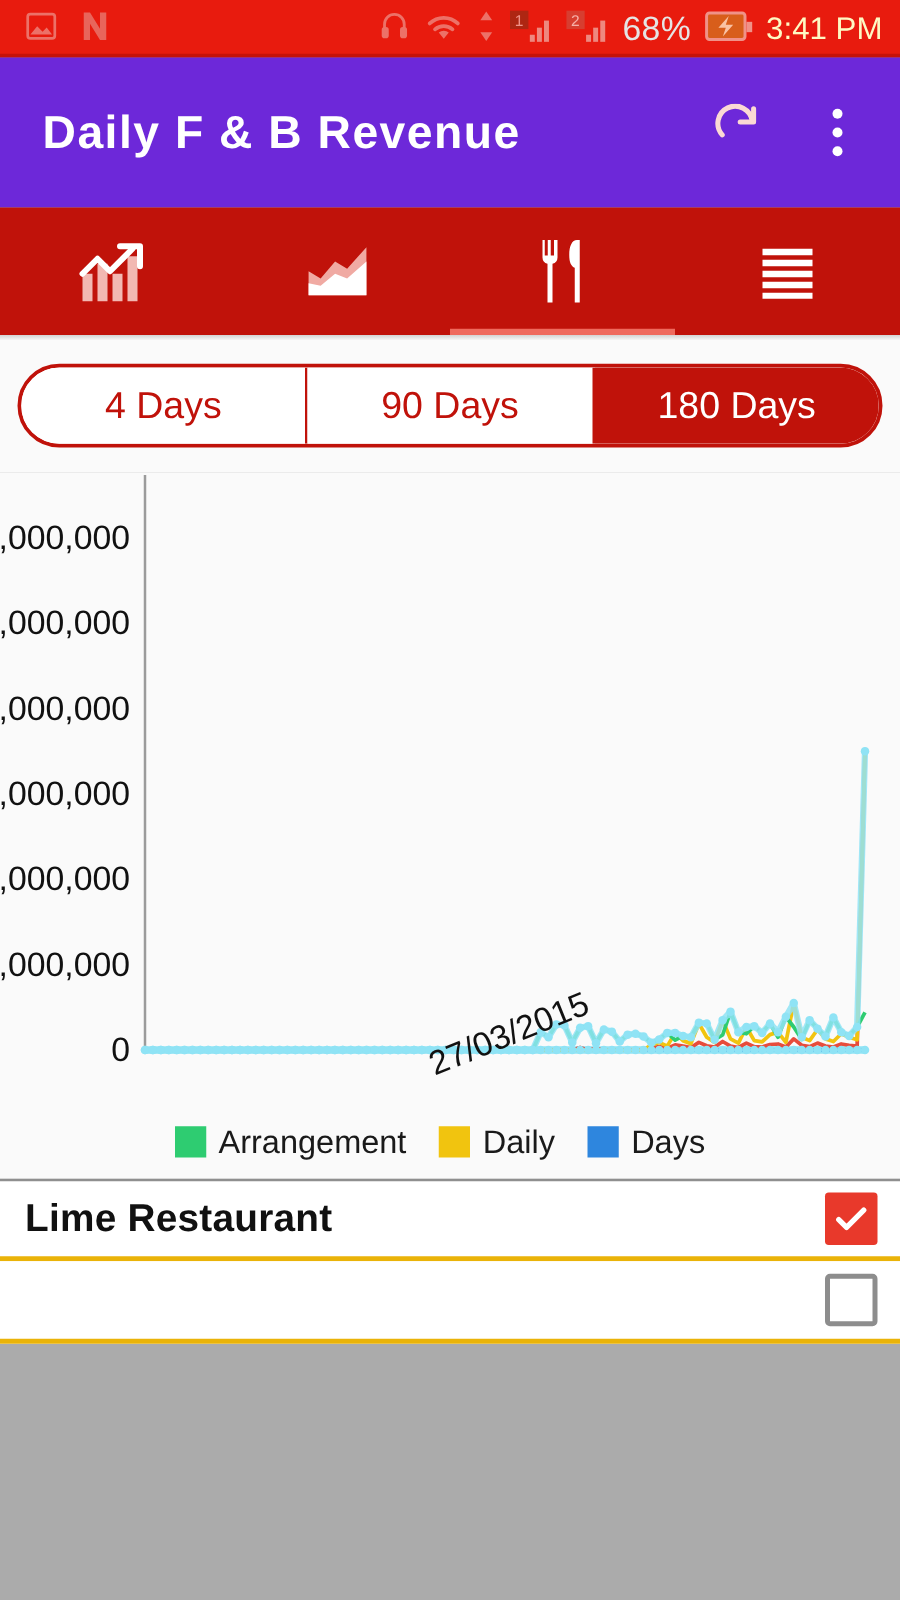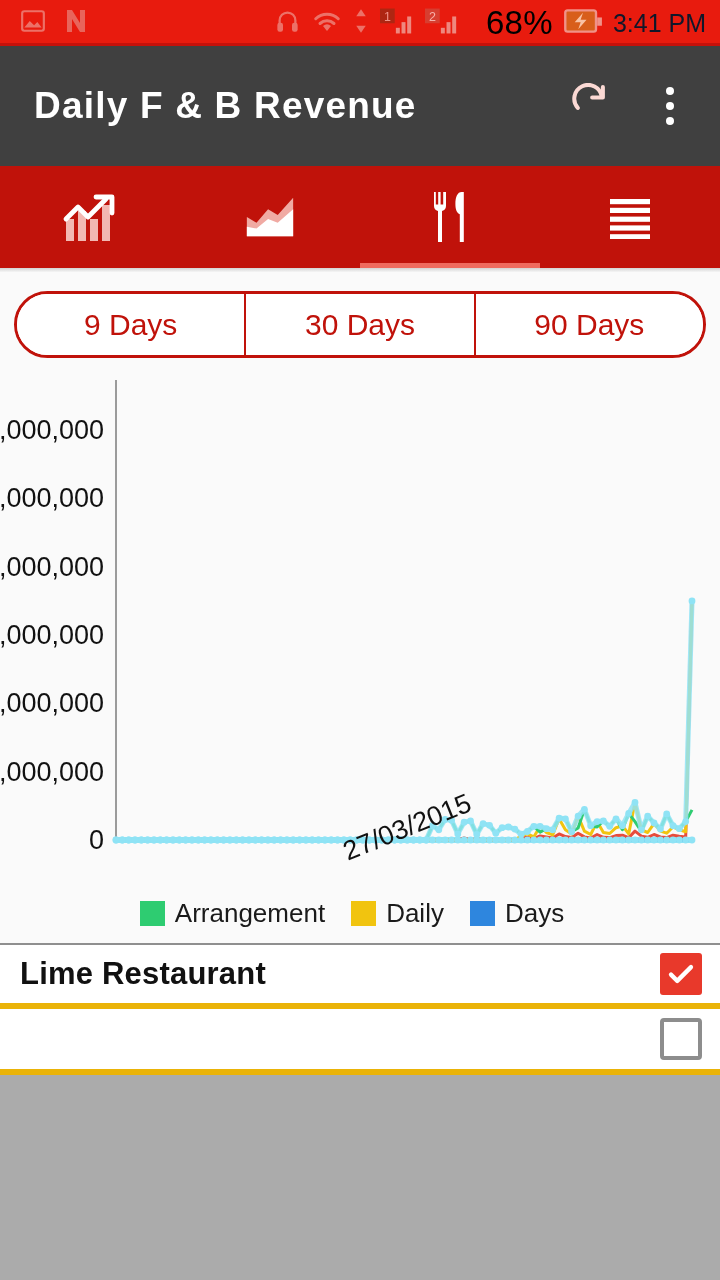--- a/index.html
+++ b/index.html
@@ -24,9 +24,8 @@
   .sb-icon{ display:block; opacity:.62; }
   .sb-icon.bright{ opacity:.78; }
   .sb-text{
-    color:#000000; font-size:33px; letter-spacing:.3px;
+    color:#e5e5e5; font-size:27px; letter-spacing:.3px;
     font-family:"Liberation Sans", sans-serif;
-    margin-left:16px;
   }
   .sb-time{ color:#0f172a; font-size:25px; }
   .statusbar:after{

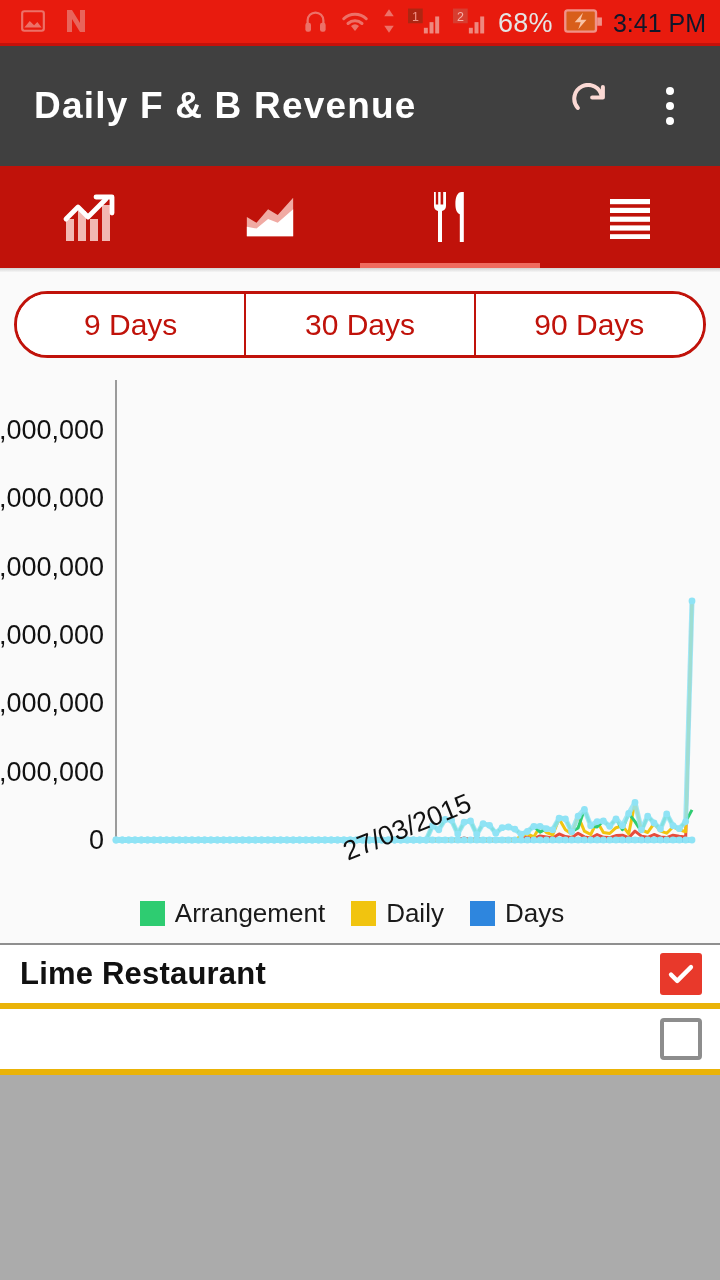--- a/index.html
+++ b/index.html
@@ -27,7 +27,7 @@
     color:#e5e5e5; font-size:27px; letter-spacing:.3px;
     font-family:"Liberation Sans", sans-serif;
   }
-  .sb-time{ color:#0f172a; font-size:25px; }
+  .sb-time{ color:#fef9c3; font-size:25px; }
   .statusbar:after{
     content:""; position:absolute; left:0; right:0; bottom:0;
     height:3px; background:#c5110a;

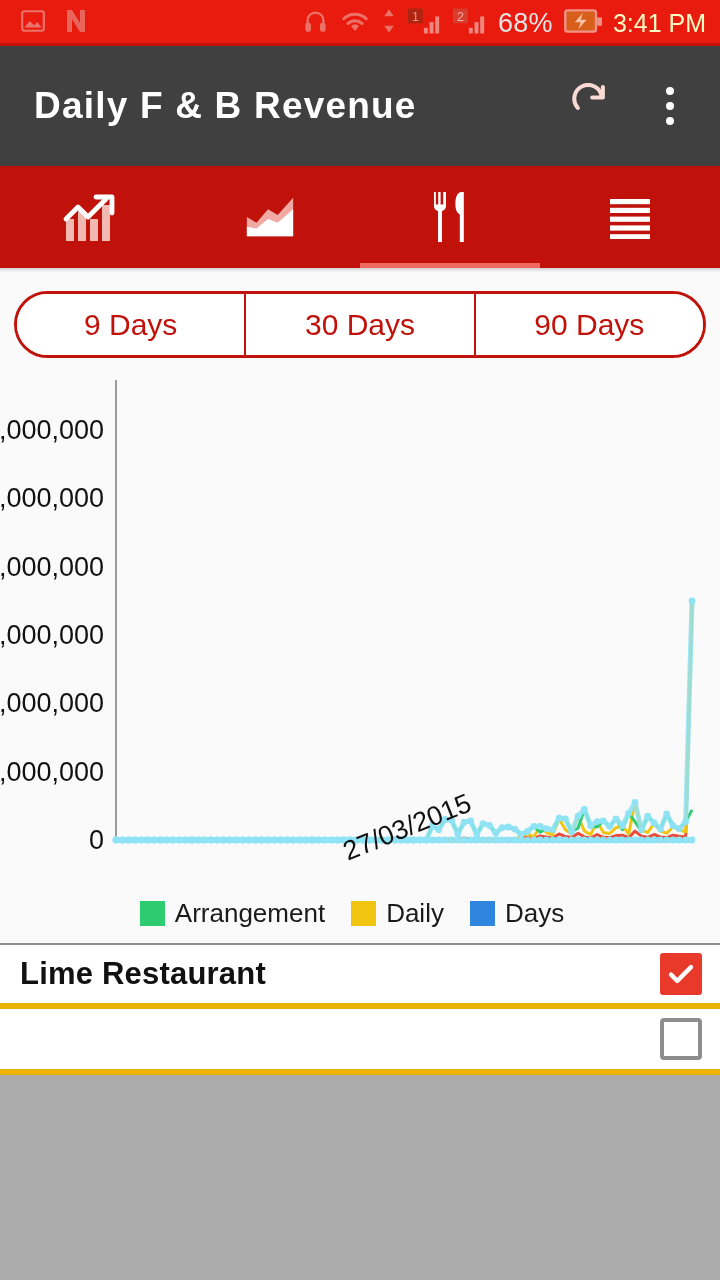--- a/index.html
+++ b/index.html
@@ -35,7 +35,7 @@
 
   
   .appbar{
-    height:120px; width:720px; background:#404040;
+    height:120px; width:720px; background:#6d28d9;
     display:flex; align-items:center; padding:0 24px 0 34px;
     position:relative;
   }

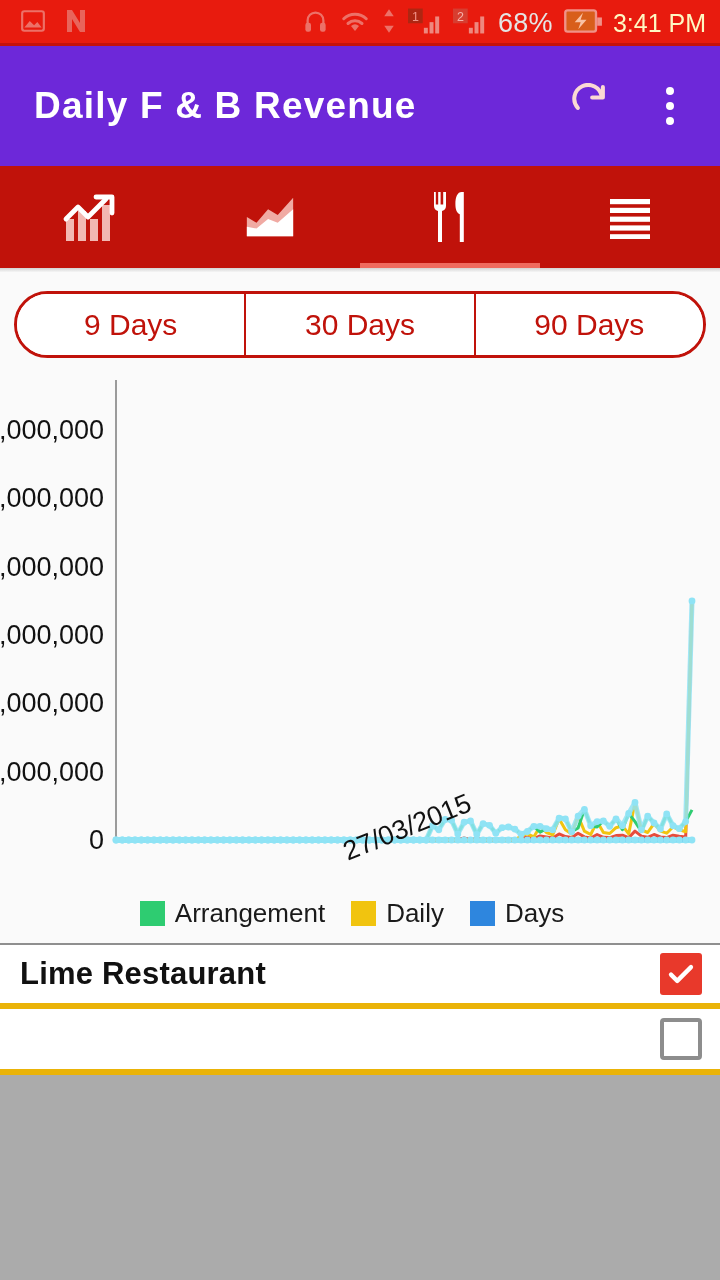--- a/index.html
+++ b/index.html
@@ -243,7 +243,7 @@
 
 <div class="seg-wrap">
   <div class="segmented">
-    <div class="seg">9 Days</div>
+    <div class="seg">4 Days</div>
     <div class="seg">30 Days</div>
     <div class="seg">90 Days</div>
   </div>

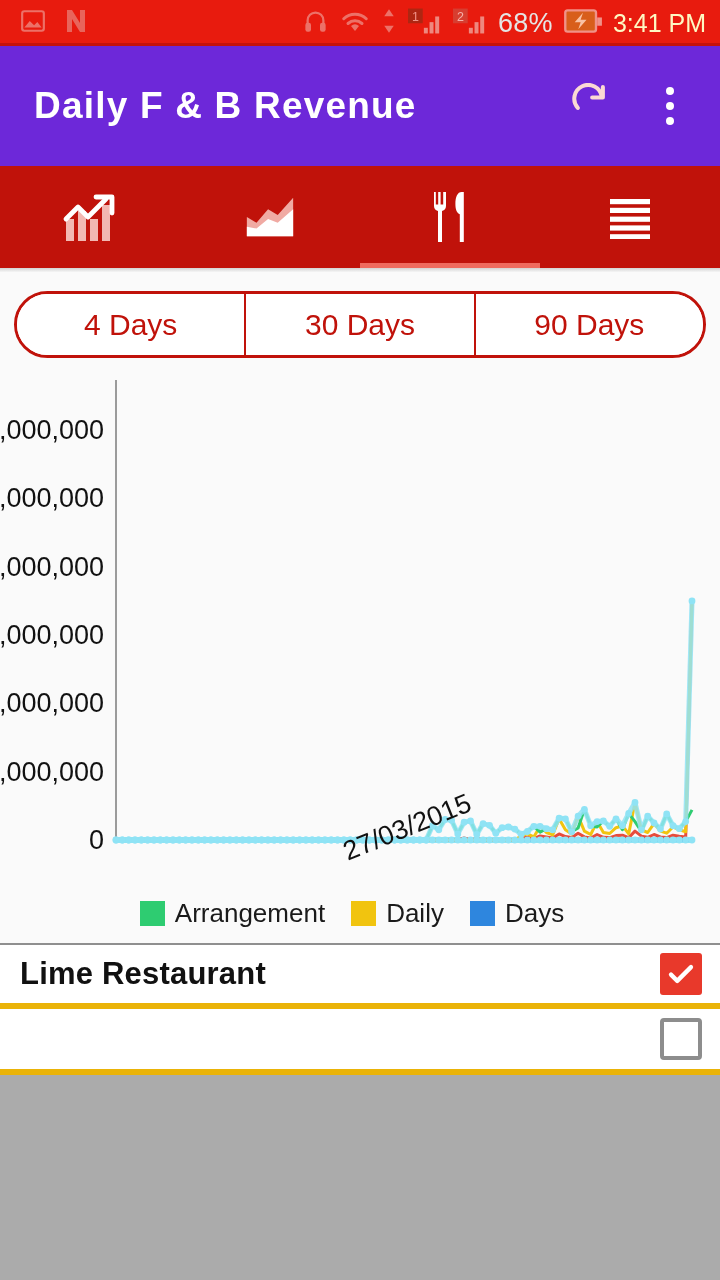--- a/index.html
+++ b/index.html
@@ -244,7 +244,6 @@
 <div class="seg-wrap">
   <div class="segmented">
     <div class="seg">4 Days</div>
-    <div class="seg">30 Days</div>
     <div class="seg">90 Days</div>
   </div>
 </div>

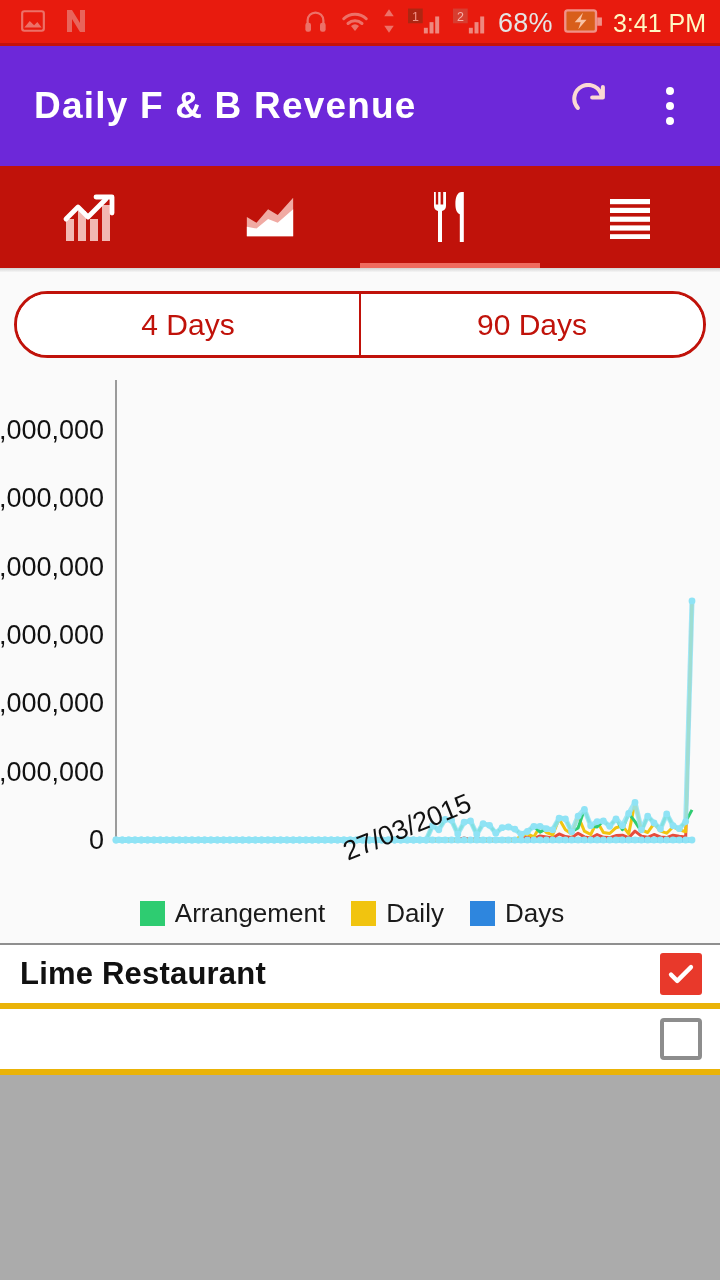--- a/index.html
+++ b/index.html
@@ -245,6 +245,7 @@
   <div class="segmented">
     <div class="seg">4 Days</div>
     <div class="seg">90 Days</div>
+    <div class="seg active">180 Days</div>
   </div>
 </div>
 

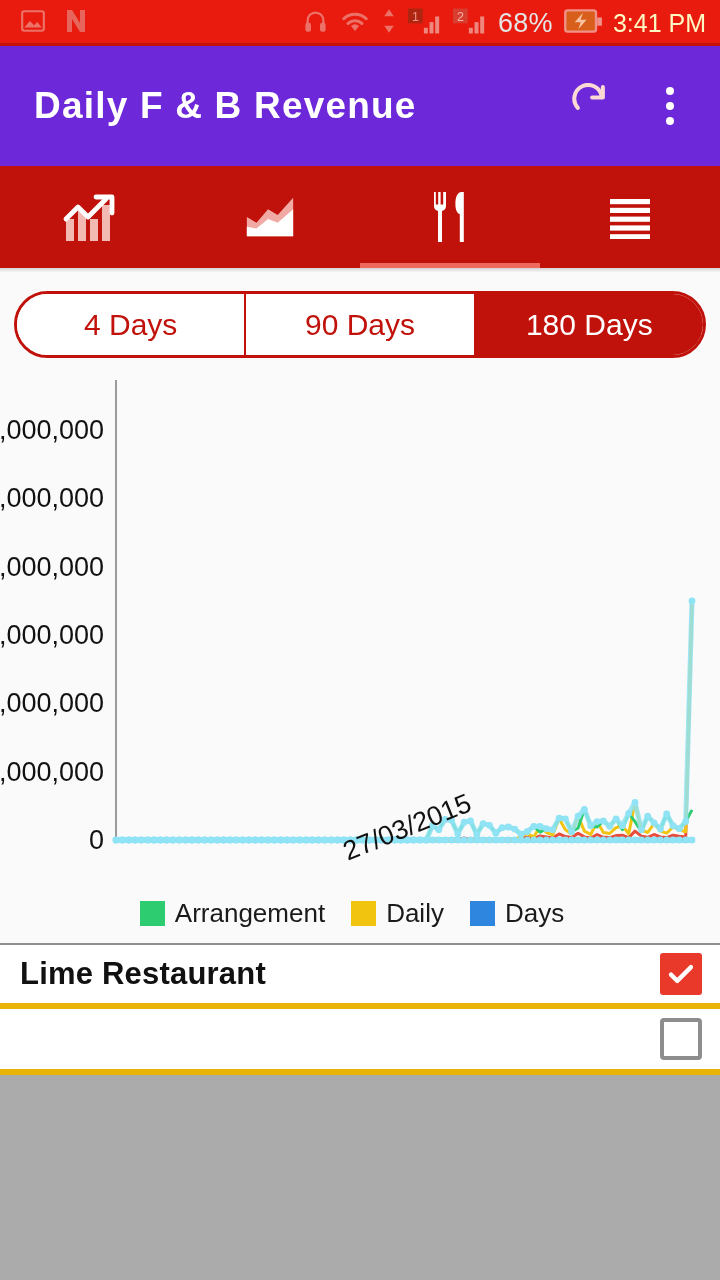--- a/index.html
+++ b/index.html
@@ -111,7 +111,7 @@
     height:66px; width:720px; background:#fff;
     display:flex; align-items:center;
     padding:0 18px 0 20px;
-    border-bottom:6px solid #eab308;
+    border-bottom:4px solid #eab308;
     position:relative;
   }
   .list-row.first{ border-top:2px solid #8f8f8f; }

